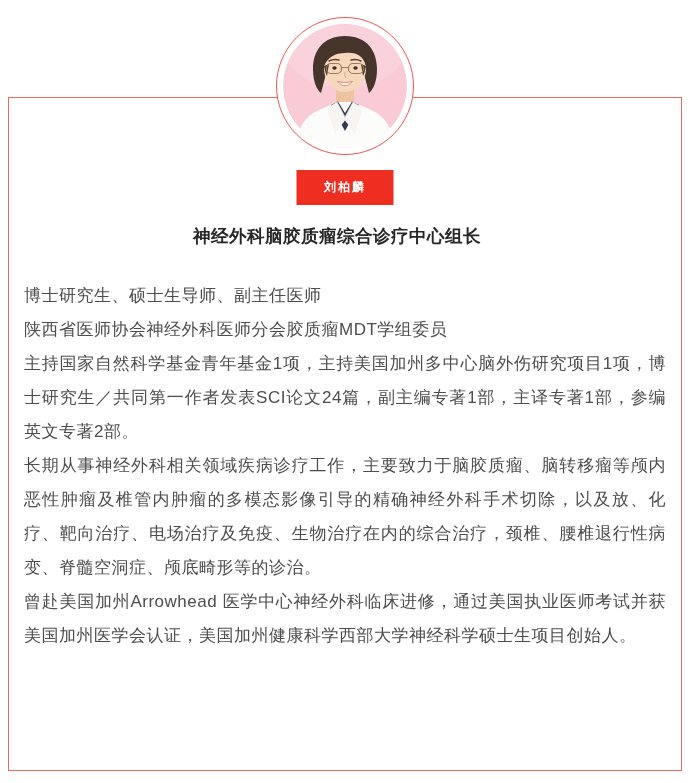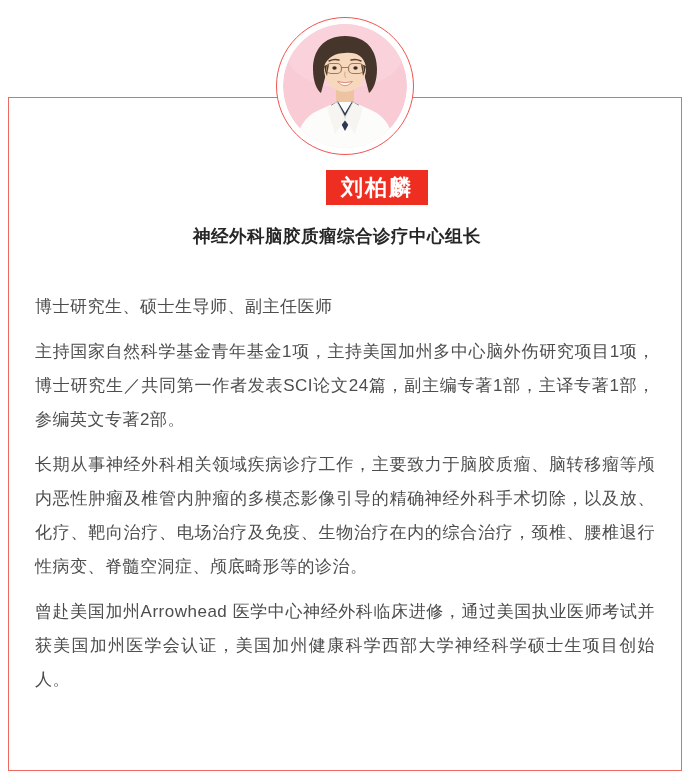--- a/index.html
+++ b/index.html
@@ -62,10 +62,9 @@
     align-items: center;
     justify-content: center;
     color: #ffffff;
-    font-size: 22px;
+    font-size: 12px;
     font-weight: bold;
     letter-spacing: 2px;
-    margin-left: 32px;
   }
   .doctor-title {
     position: absolute;

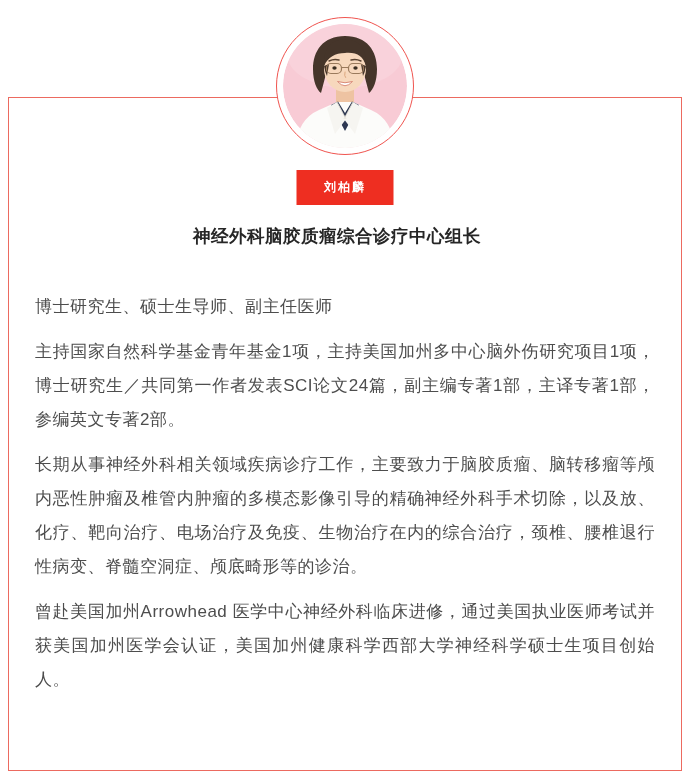--- a/index.html
+++ b/index.html
@@ -87,7 +87,7 @@
     color: #4d4d4d;
   }
   .bio p {
-    margin: 11px;
+    margin: 0;
     text-align: justify;
     text-justify: inter-ideograph;
     letter-spacing: 0.5px;

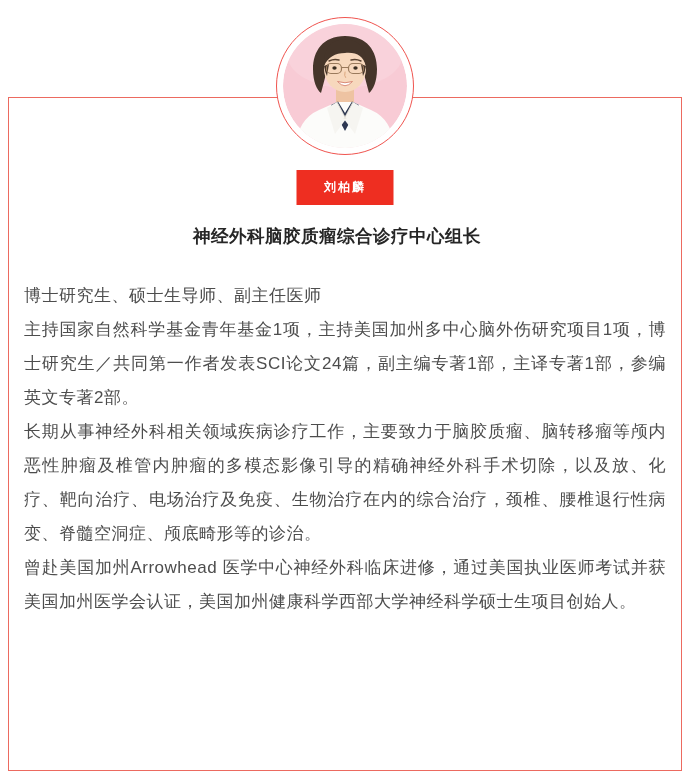--- a/index.html
+++ b/index.html
@@ -146,6 +146,7 @@
 
     <div class="bio">
         <p>博士研究生、硕士生导师、副主任医师</p>
+        <p>陕西省医师协会神经外科医师分会胶质瘤MDT学组委员</p>
         <p>主持国家自然科学基金青年基金1项，主持美国加州多中心脑外伤研究项目1项，博士研究生／共同第一作者发表SCI论文24篇，副主编专著1部，主译专著1部，参编英文专著2部。</p>
         <p>长期从事神经外科相关领域疾病诊疗工作，主要致力于脑胶质瘤、脑转移瘤等颅内恶性肿瘤及椎管内肿瘤的多模态影像引导的精确神经外科手术切除，以及放、化疗、靶向治疗、电场治疗及免疫、生物治疗在内的综合治疗，颈椎、腰椎退行性病变、脊髓空洞症、颅底畸形等的诊治。</p>
         <p>曾赴美国加州Arrowhead 医学中心神经外科临床进修，通过美国执业医师考试并获美国加州医学会认证，美国加州健康科学西部大学神经科学硕士生项目创始人。</p>

